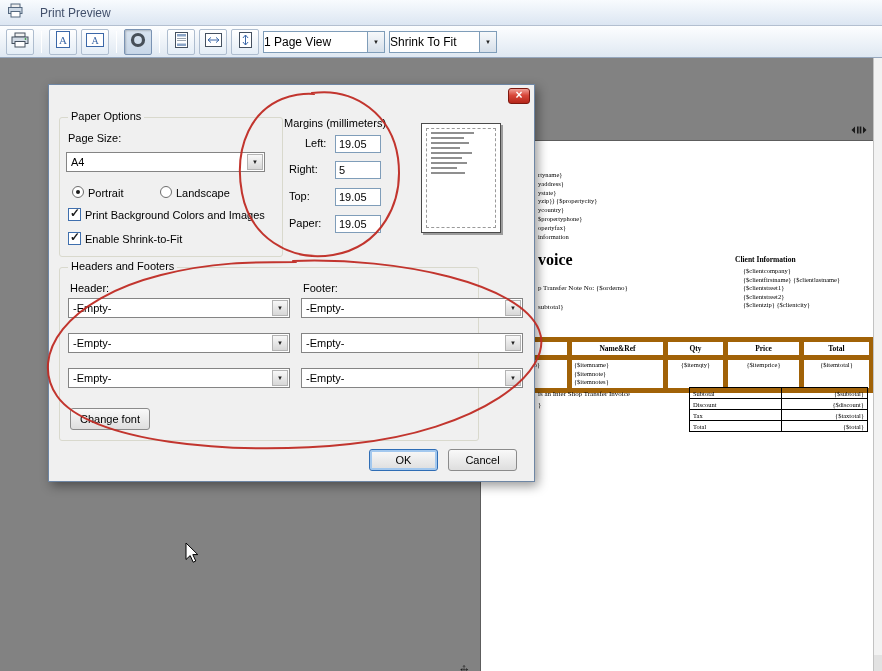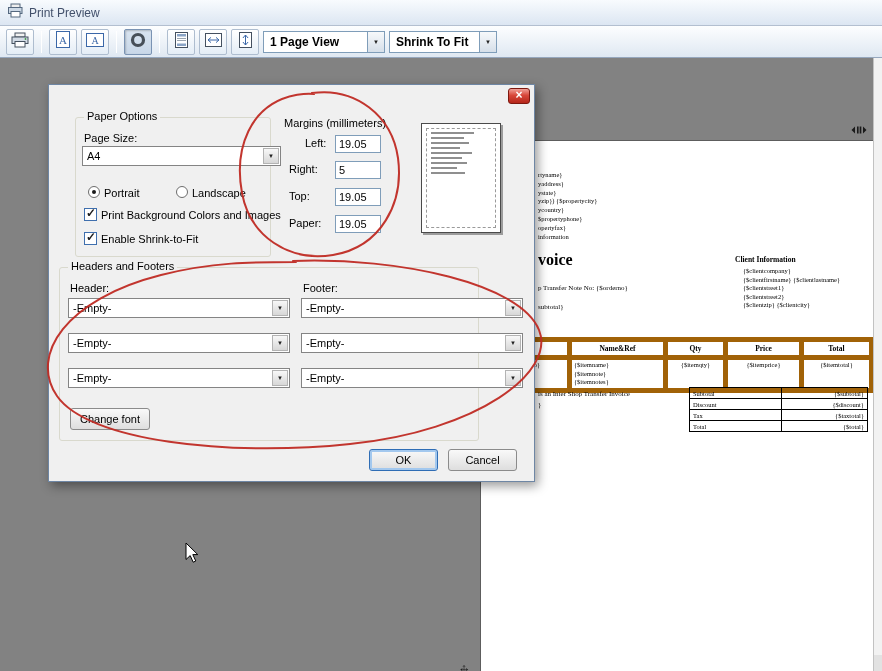--- a/index.html
+++ b/index.html
@@ -10,7 +10,7 @@
   .titlebar { position:absolute; left:0; top:0; width:882px; height:26px;
     background:linear-gradient(#f8fbfe,#dce6f2); border-bottom:1px solid #b3bfd0;
     display:flex; align-items:center; gap:6px; padding-left:7px; z-index:3; }
-  .title-text { font-size:12px; color:#42506b; }
+  .title-text { font-size:12px; color:#42506b;margin-left:11px; }
 
   .toolbar { position:absolute; left:0; top:26px; width:882px; height:32px;
     background:linear-gradient(#fdfeff,#dfe8f2); border-bottom:1px solid #96a7bd;

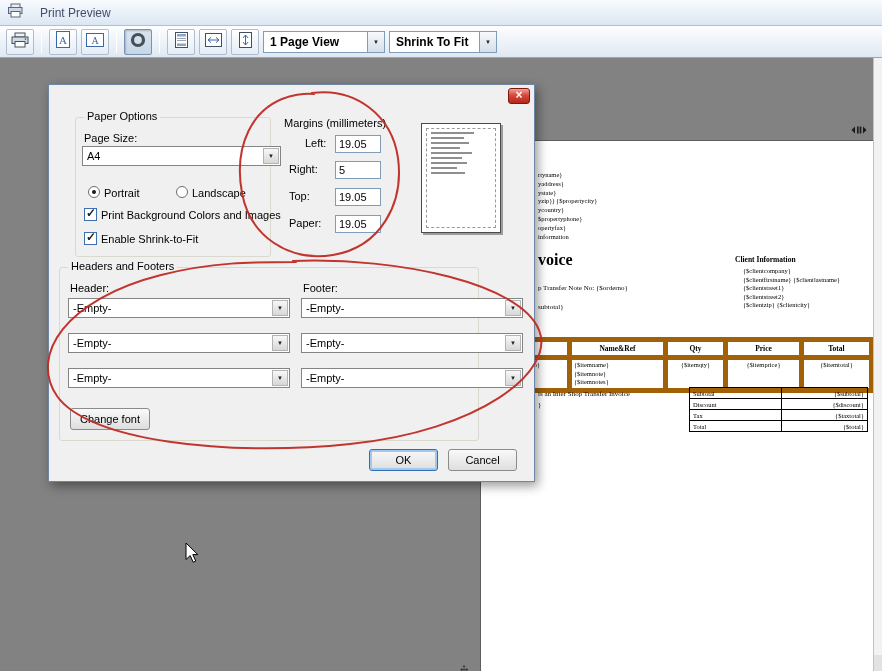--- a/index.html
+++ b/index.html
@@ -21,7 +21,7 @@
     box-shadow:inset 1px 1px 2px rgba(0,0,0,.2); }
   .tsep { width:1px; height:22px; background:#b4c0d0; border-right:1px solid #fff; margin:0 3px; }
   .tcombo { height:22px; background:#fff; border:1px solid #7f9db9; display:flex;
-    align-items:center; font-size:12px; padding-left:6px; position:relative;font-weight:bold; }
+    align-items:center; font-size:12px; position:relative; }
   .tcombo .arrow-btn { margin-left:auto; width:17px; align-self:stretch;
     background:linear-gradient(#f7f9fb,#d6dfe9); border-left:1px solid #7f9db9;
     display:flex; align-items:center; justify-content:center; font-size:6px; color:#222; }

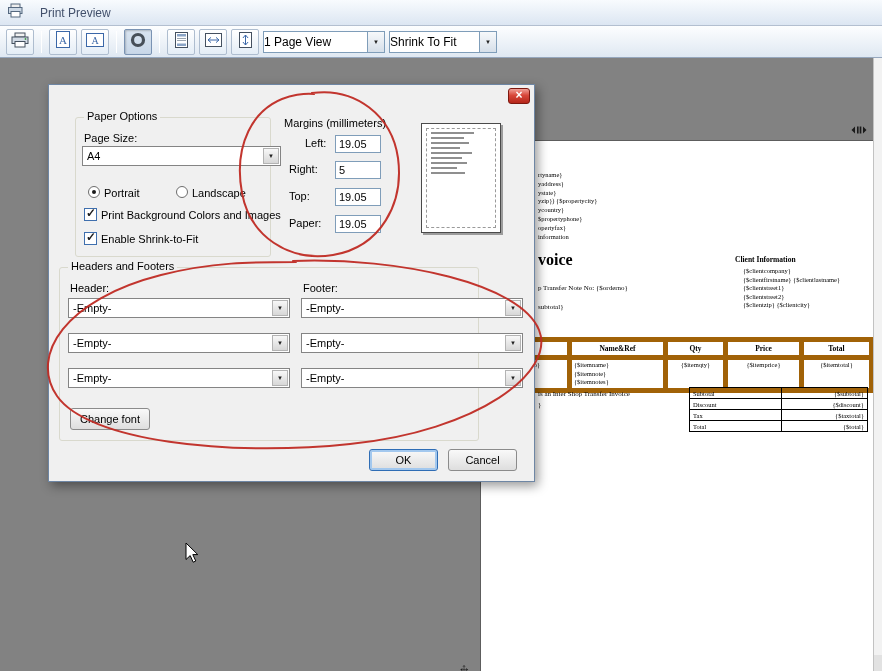--- a/index.html
+++ b/index.html
@@ -302,7 +302,7 @@
     <span>×</span>
   </div>
 
-  <div class="fieldset" style="left:10px; top:32px; width:196px; height:140px;margin-left:16px;">
+  <div class="fieldset" style="left:10px; top:32px; width:224px; height:140px;">
     <span class="legend">Paper Options</span>
     <span class="dlg-label" style="left:8px; top:14px;">Page Size:</span>
     <div class="xp-combo" style="left:6px; top:28px; width:199px;">

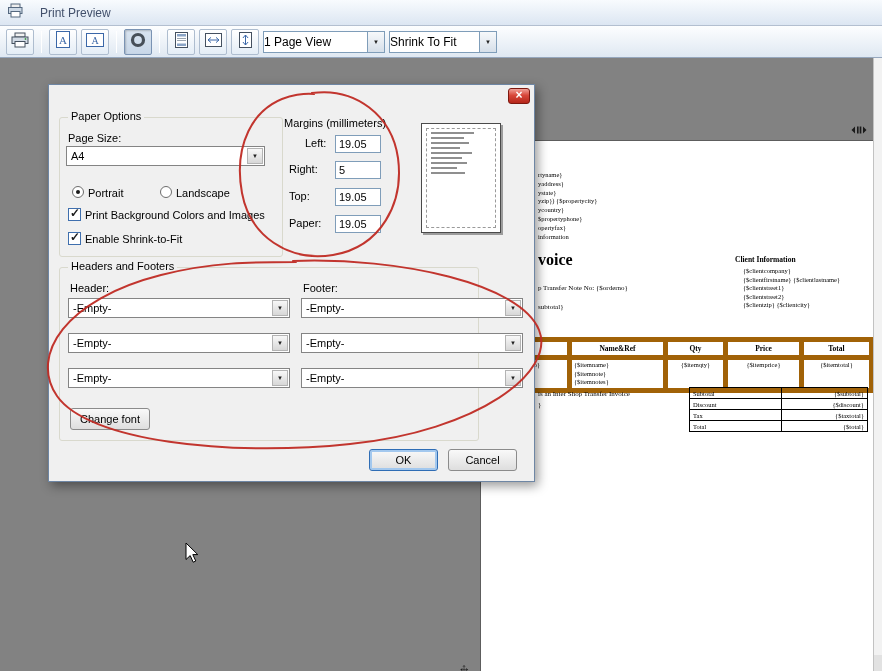--- a/index.html
+++ b/index.html
@@ -305,7 +305,7 @@
   <div class="fieldset" style="left:10px; top:32px; width:224px; height:140px;">
     <span class="legend">Paper Options</span>
     <span class="dlg-label" style="left:8px; top:14px;">Page Size:</span>
-    <div class="xp-combo" style="left:6px; top:28px; width:199px;">
+    <div class="xp-combo" style="left:6px; top:34px; width:199px;">
       <span>A4</span>
       <span class="cb-arrow">▼</span>
     </div>

